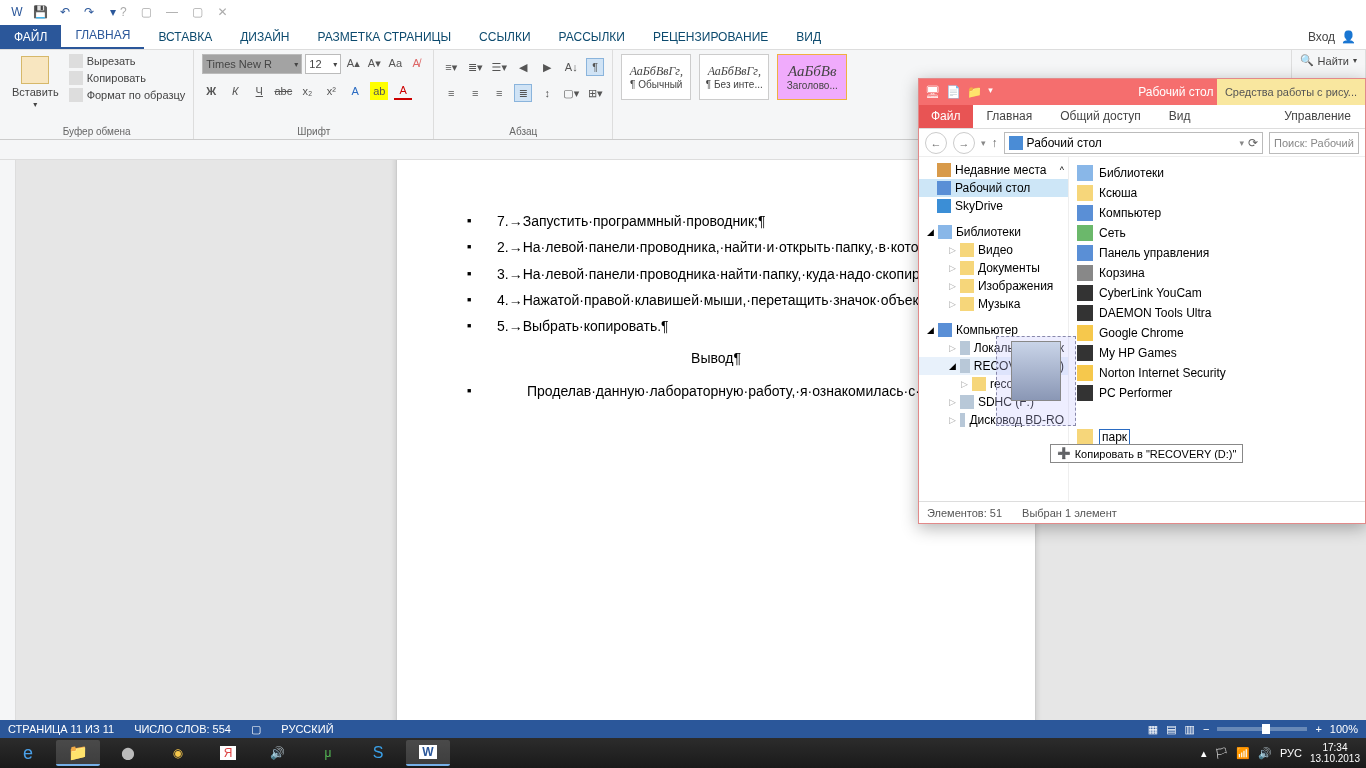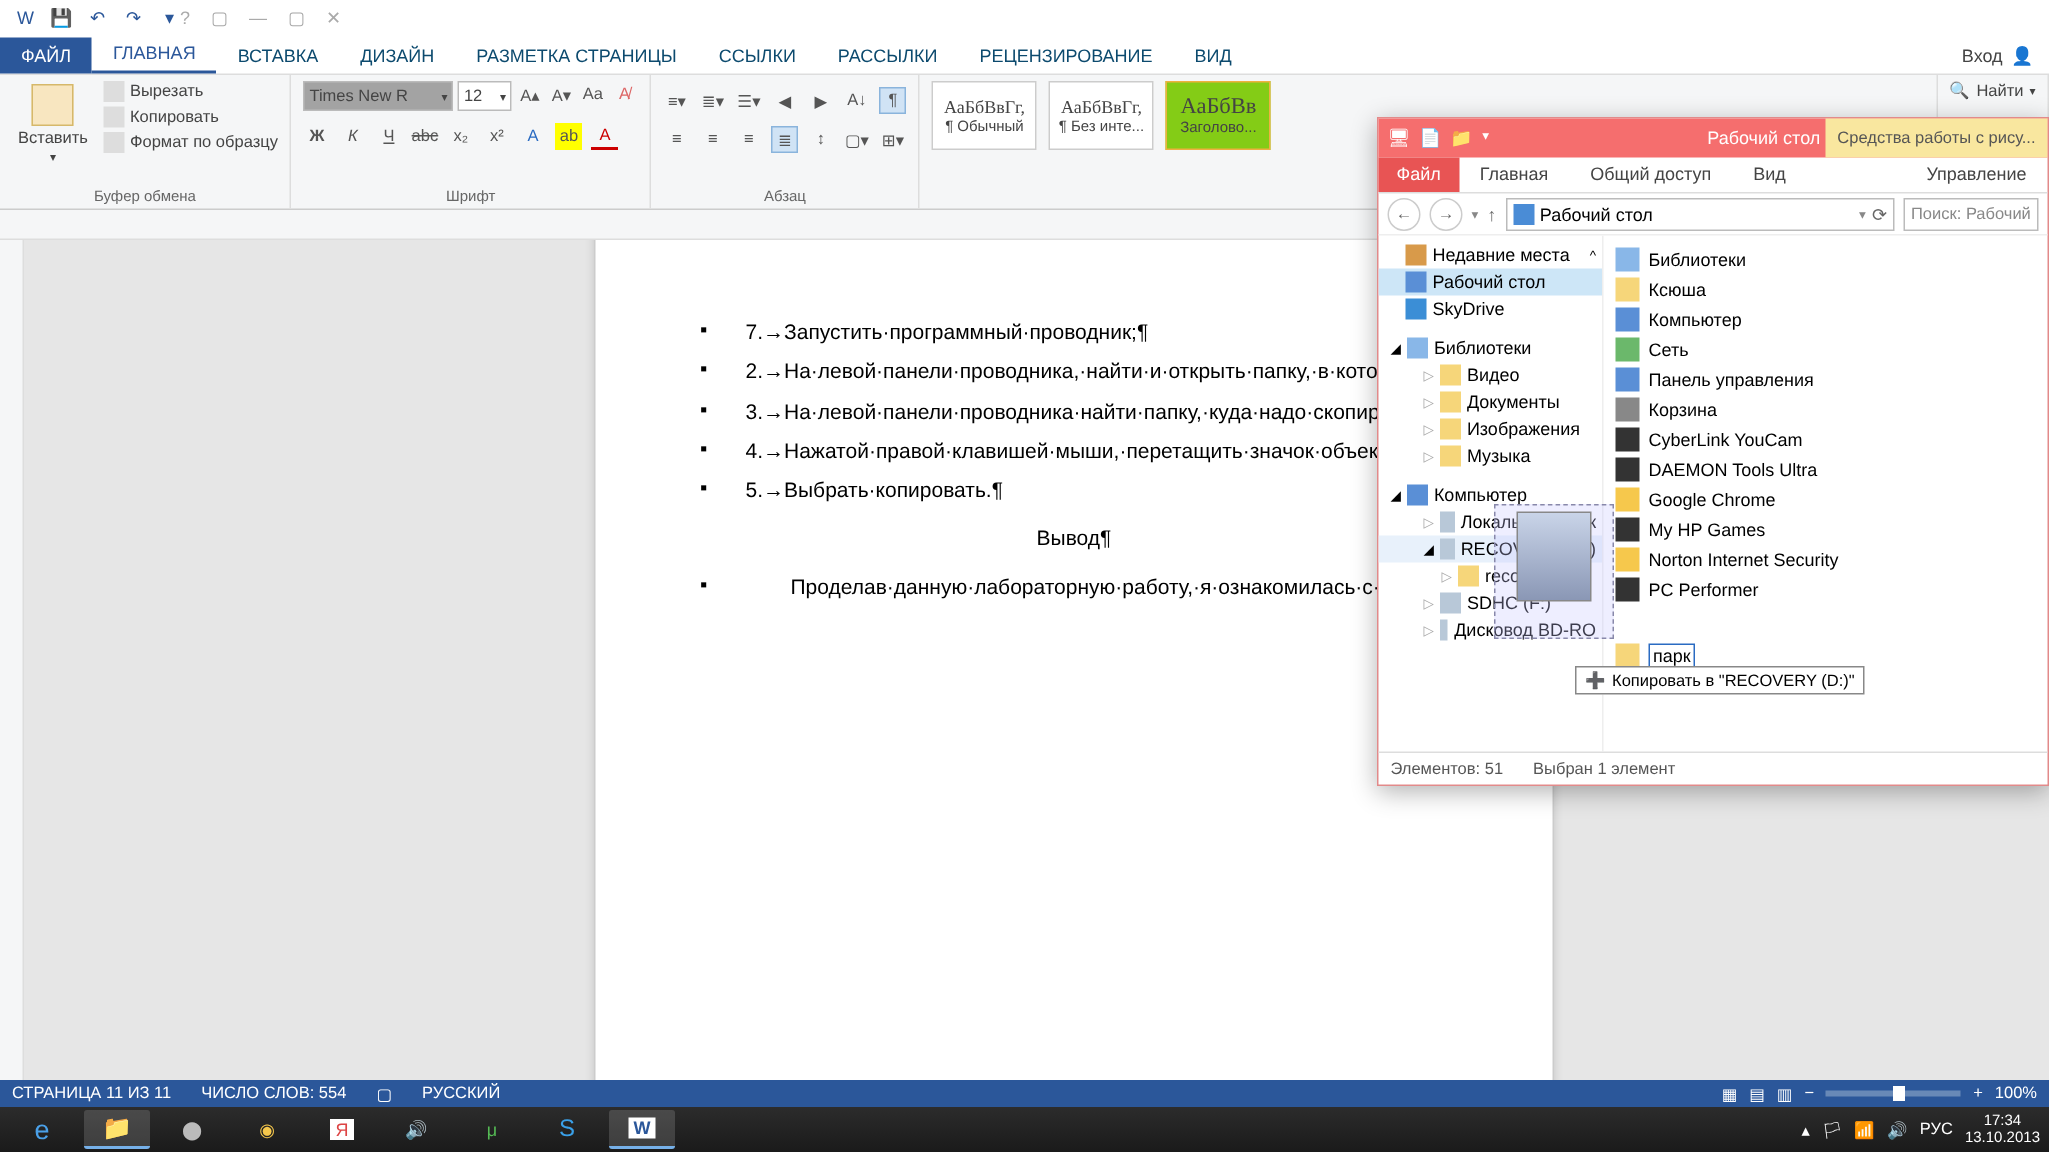--- a/index.html
+++ b/index.html
@@ -43,7 +43,7 @@
 .style-gallery { display: flex; gap: 8px; }
 .style-item { width: 70px; height: 46px; border: 1px solid #ccc; background: #fff; display: flex; flex-direction: column; align-items: center; justify-content: center; font-size: 10px; padding: 2px; }
 .style-item.sel { border: 1px solid #f0b040; background: #84cc16; }
-.style-preview { font-family: "Times New Roman", serif; font-size: 12px; }
+.style-preview { font-family: "Times New Roman", serif; font-size: 12px; font-style: italic; }
 .edit-group { display: flex; flex-direction: column; gap: 3px; }
 
 

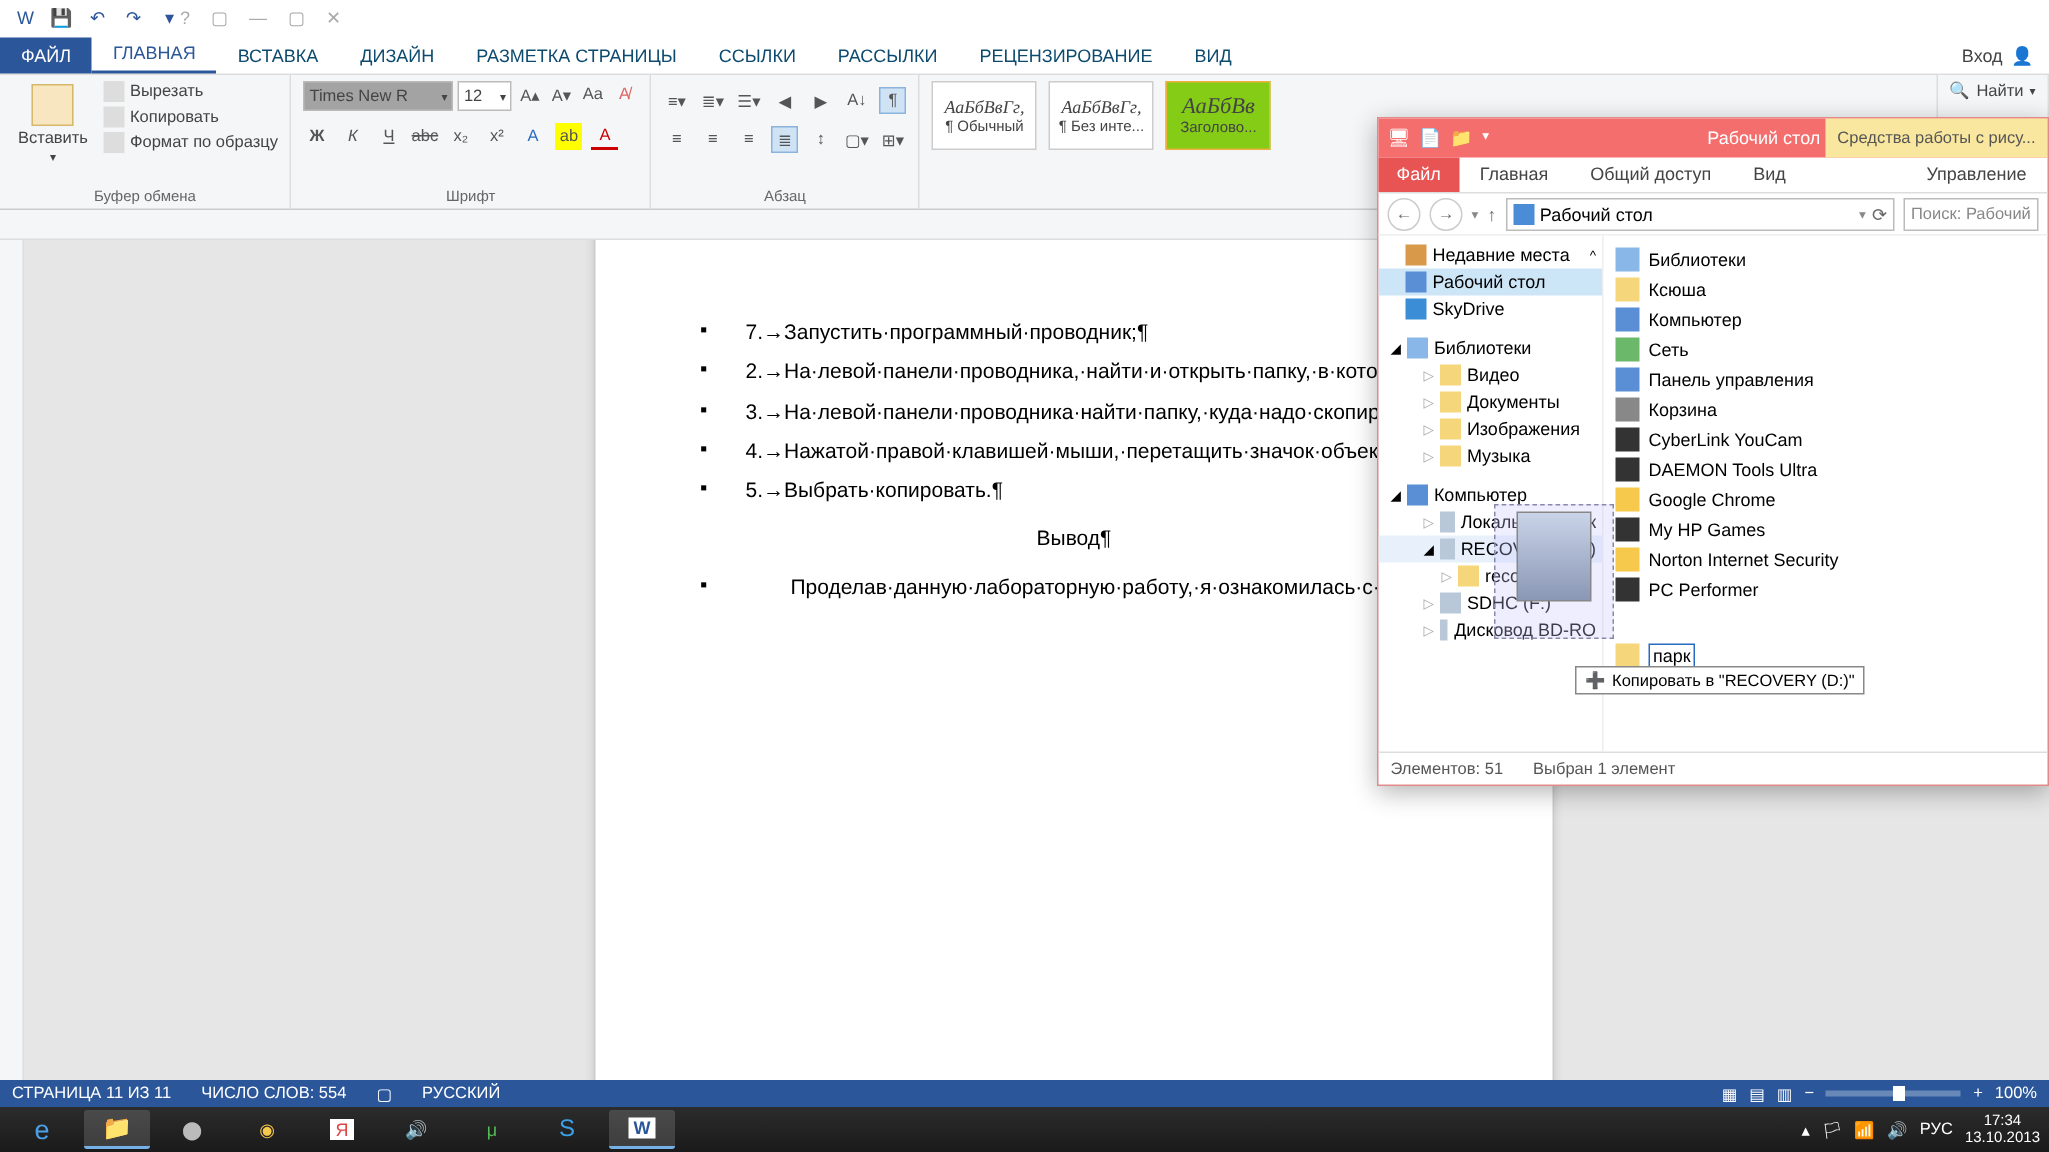--- a/index.html
+++ b/index.html
@@ -42,7 +42,7 @@
 .tbtn.active { background: #d0e3f5; border: 1px solid #8ab4dc; }
 .style-gallery { display: flex; gap: 8px; }
 .style-item { width: 70px; height: 46px; border: 1px solid #ccc; background: #fff; display: flex; flex-direction: column; align-items: center; justify-content: center; font-size: 10px; padding: 2px; }
-.style-item.sel { border: 1px solid #f0b040; background: #84cc16; }
+.style-item.sel { border: 1px solid #f0b040; background: #f0abfc; }
 .style-preview { font-family: "Times New Roman", serif; font-size: 12px; font-style: italic; }
 .edit-group { display: flex; flex-direction: column; gap: 3px; }
 

